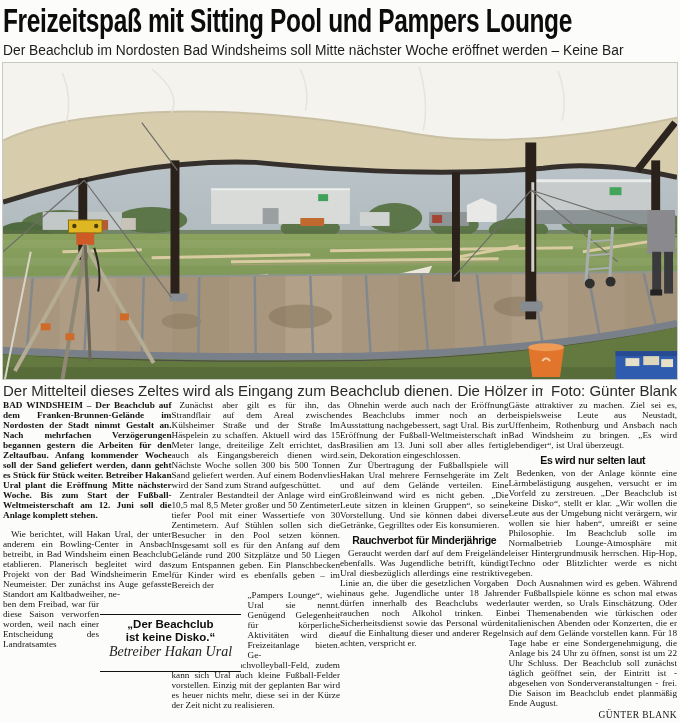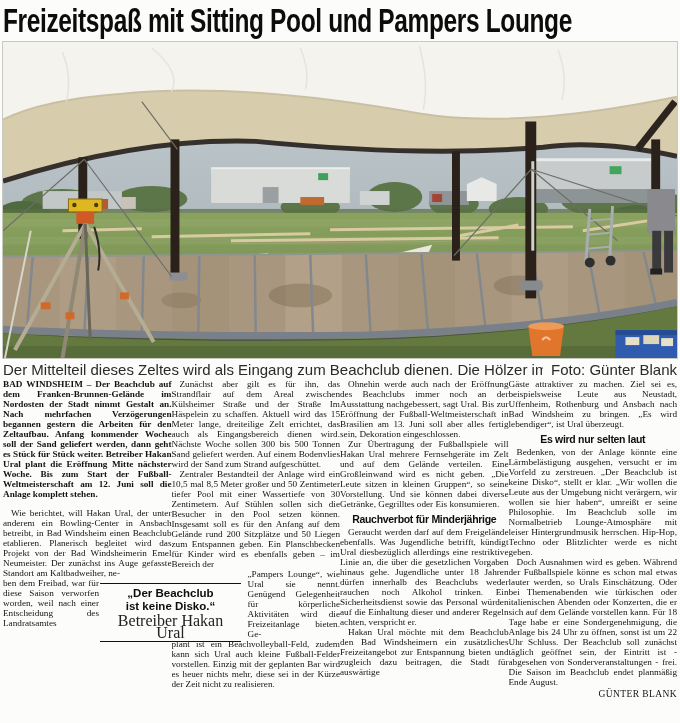--- a/index.html
+++ b/index.html
@@ -74,6 +74,9 @@
 
   <div class="headline-wrap">
     <div class="headline">Freizeitspaß mit Sitting Pool und Pampers Lounge</div>
+  </div>
+  <div class="subheadline-wrap">
+    <div class="subheadline">Der Beachclub im Nordosten Bad Windsheims soll Mitte nächster Woche eröffnet werden – Keine Bar</div>
   </div>
 
   <div class="photo-frame">

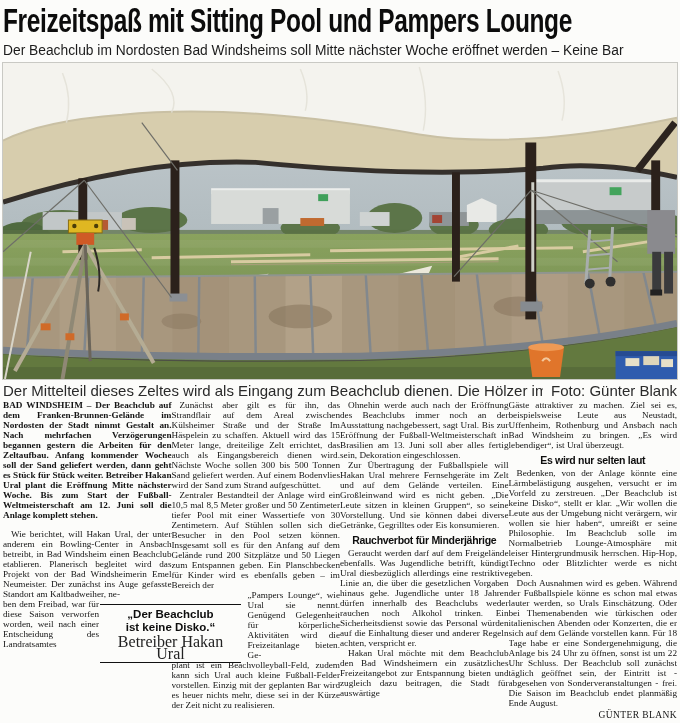--- a/index.html
+++ b/index.html
@@ -56,10 +56,10 @@
 
   
   .pull-quote {
-    position:absolute; left:97px; top:204px; width:141px;
+    position:absolute; left:97px; top:214px; width:141px;
     background:#fcfcfa; text-align:center;
     border-top:1px solid #111; border-bottom:1px solid #111;
-    padding:3px 2px 2px 2px;
+    padding:3px 2px 13px 2px;
   }
   .pq-line {
     font-family:"Liberation Sans",sans-serif; font-weight:bold;

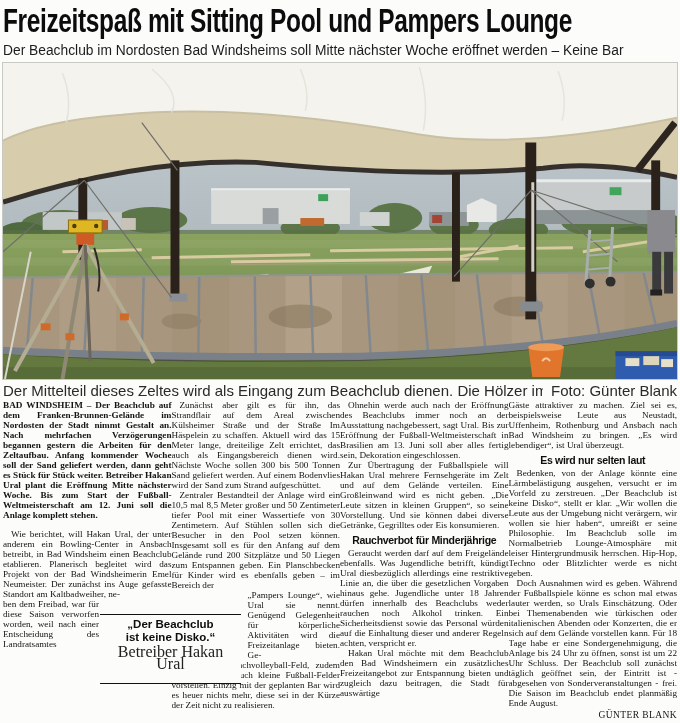--- a/index.html
+++ b/index.html
@@ -65,7 +65,7 @@
     font-family:"Liberation Sans",sans-serif; font-weight:bold;
     font-size:11.5px; line-height:13px; color:#0d0d0d;
   }
-  .pq-attr { font-size:16px; line-height:12px; margin-top:2px; color:#222; }
+  .pq-attr { font-style:italic; font-size:14px; line-height:12px; margin-top:2px; color:#222; }
 </style>
 </head>
 <body>

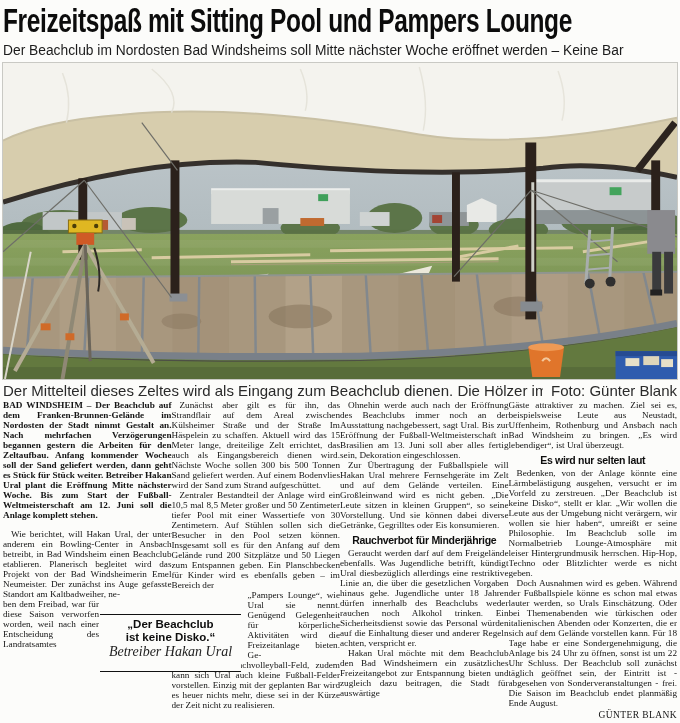--- a/index.html
+++ b/index.html
@@ -289,7 +289,6 @@
       <p class="para indent">Zur Übertragung der Fußballspiele will Hakan Ural mehrere Fernsehgeräte im Zelt und auf dem Gelände verteilen. Eine Großleinwand wird es nicht geben. „Die Leute sitzen in kleinen Gruppen“, so seine Vorstellung. Und sie können dabei diverse Getränke, Gegrilltes oder Eis konsumieren.</p>
       <h3 class="subhead2">Rauchverbot für Minderjährige</h3>
       <p class="para indent">Geraucht werden darf auf dem Freigelände ebenfalls. Was Jugendliche betrifft, kündigt Ural diesbezüglich allerdings eine restriktive Linie an, die über die gesetzlichen Vorgaben hinaus gehe. Jugendliche unter 18 Jahren dürfen innerhalb des Beachclubs weder rauchen noch Alkohol trinken. Ein Sicherheitsdienst sowie das Personal würden auf die Einhaltung dieser und anderer Regeln achten, verspricht er.</p>
-      <p class="para indent">Hakan Ural möchte mit dem Beachclub den Bad Windsheimern ein zusätzliches Freizeitangebot zur Entspannung bieten und zugleich dazu beitragen, die Stadt für auswärtige</p>
     </div>
 
     <div class="col">

